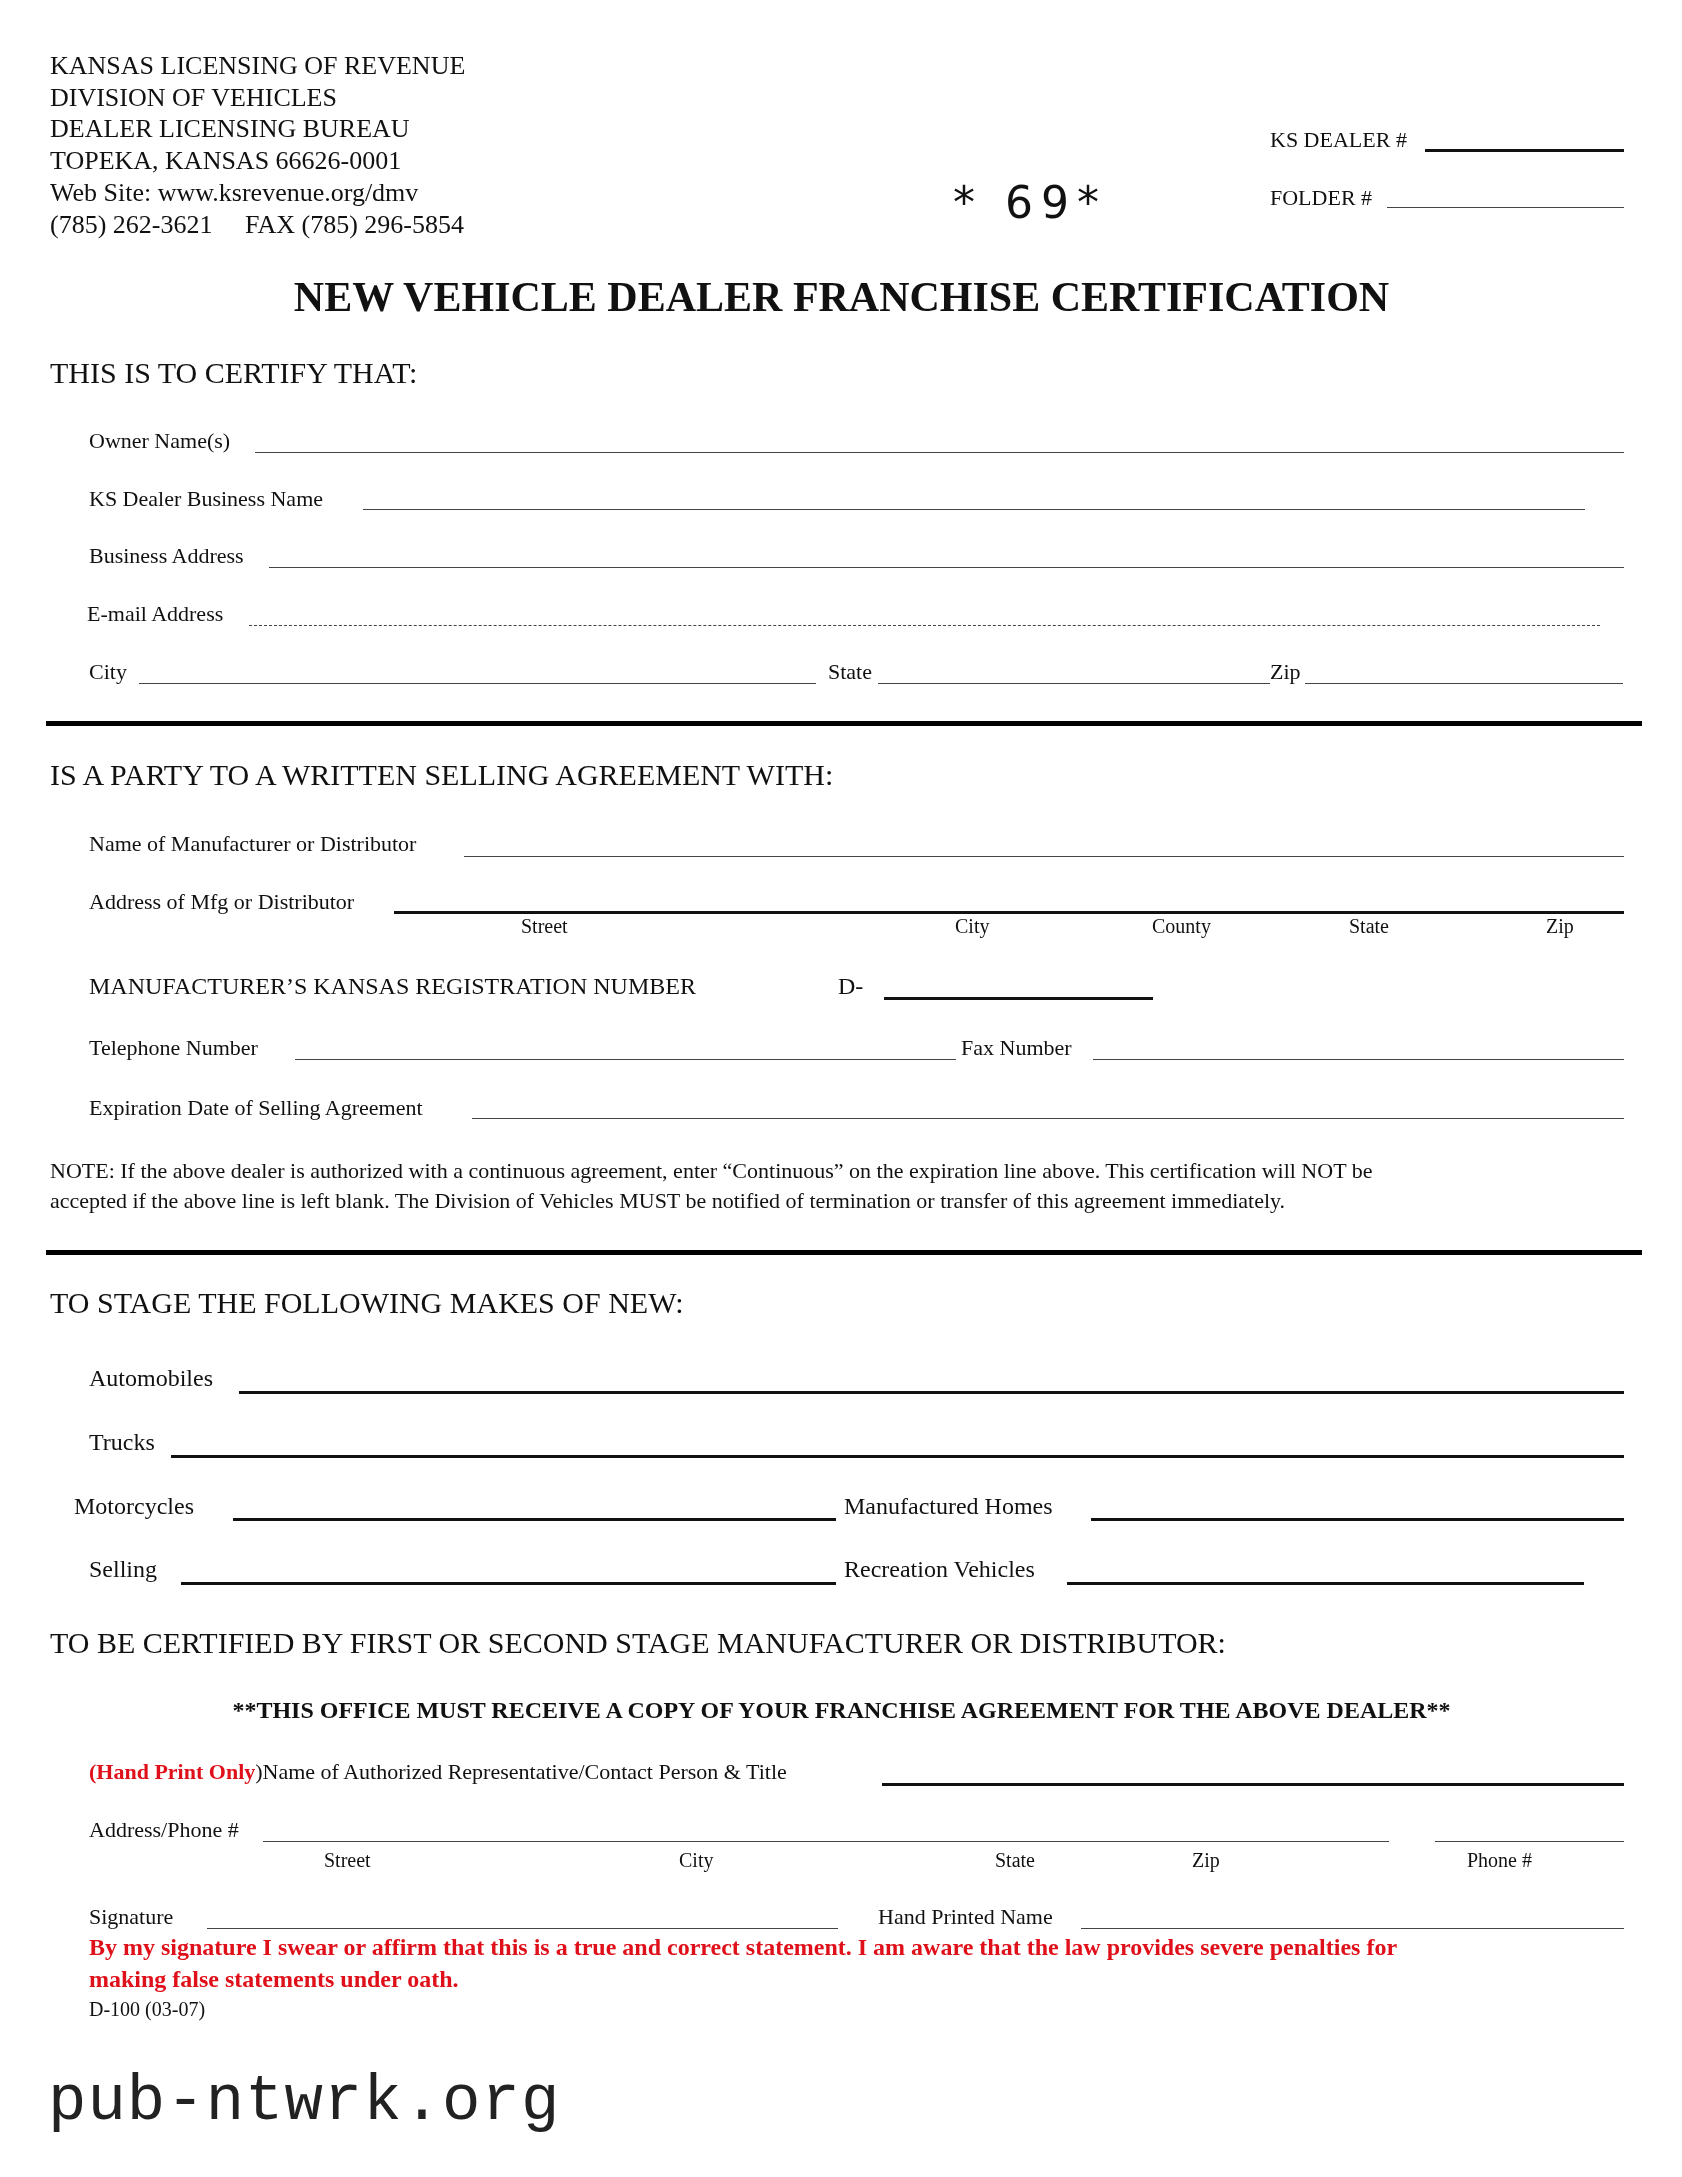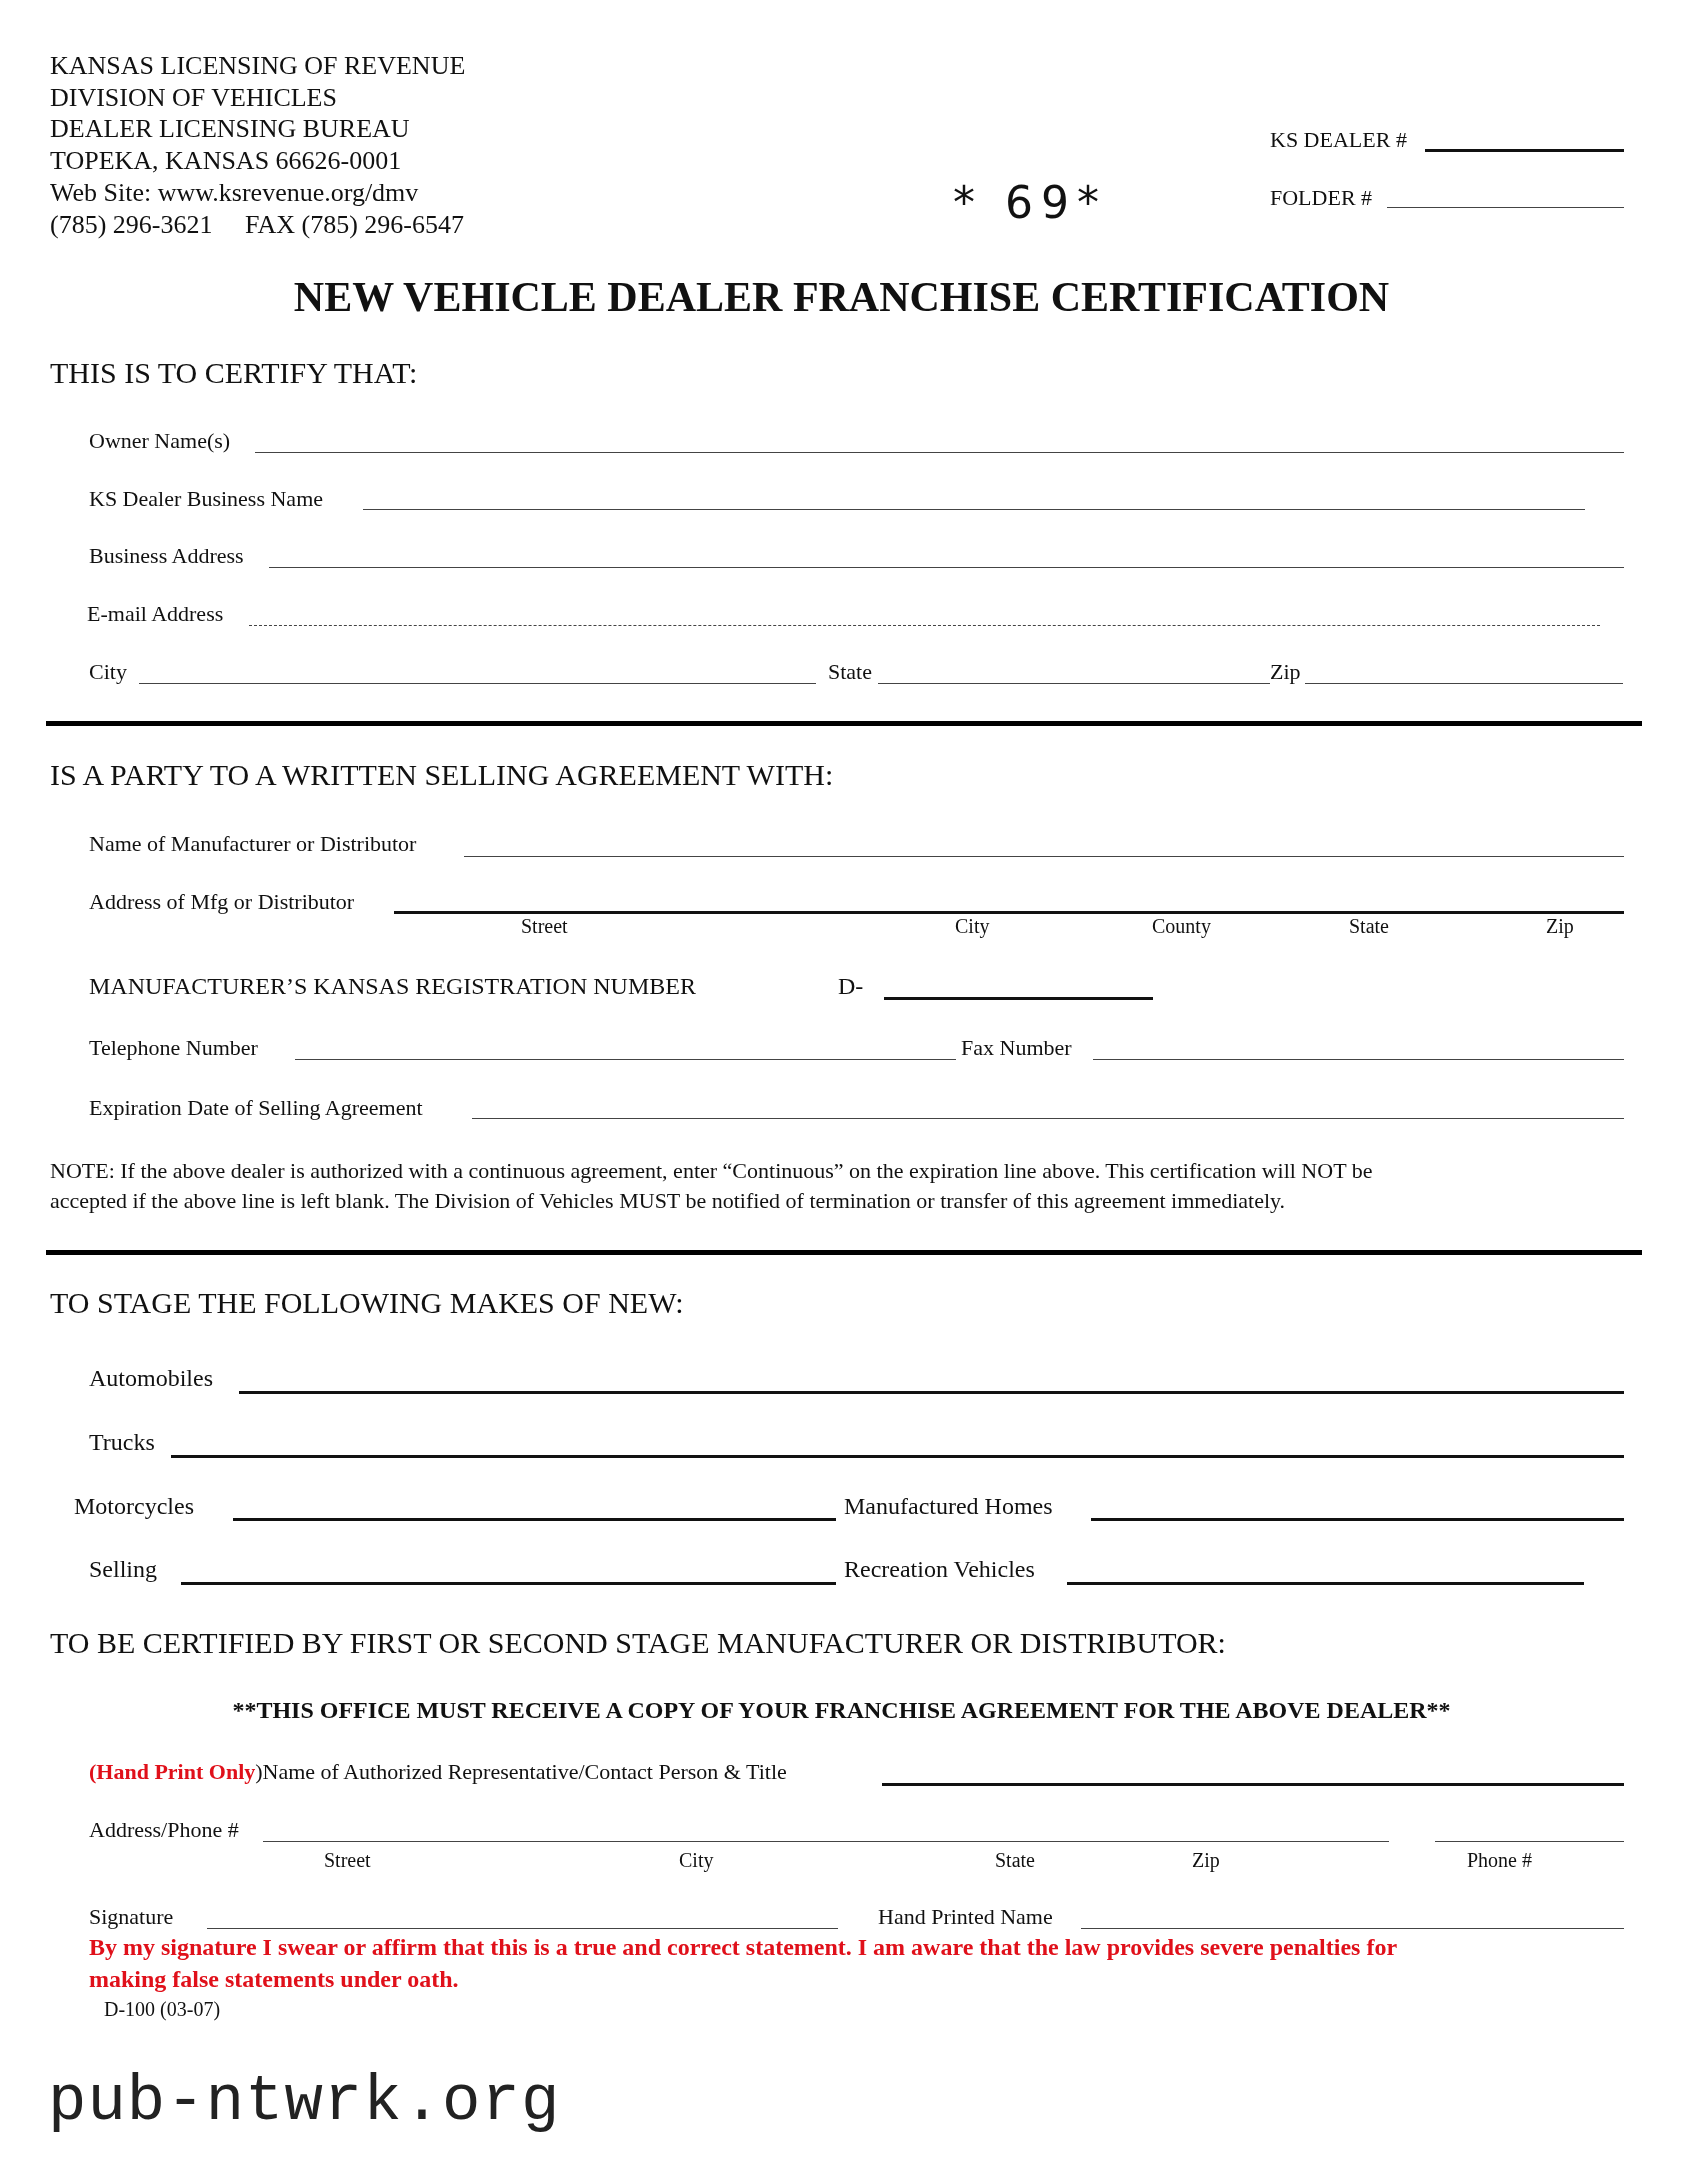--- a/index.html
+++ b/index.html
@@ -30,7 +30,7 @@
   <div class="abs hdr-line" style="left:50px;top:113px;">DEALER LICENSING BUREAU</div>
   <div class="abs hdr-line" style="left:50px;top:145px;">TOPEKA, KANSAS  66626-0001</div>
   <div class="abs hdr-line" style="left:50px;top:177px;">Web Site:  www.ksrevenue.org/dmv</div>
-  <div class="abs hdr-line" style="left:50px;top:209px;white-space:pre;">(785) 296-3621     FAX (785) 296-6547</div>
+  <div class="abs hdr-line" style="left:50px;top:209px;white-space:pre;">(785) 262-3621     FAX (785) 296-5854</div>
 </div>
 
 <div class="abs barcode" style="left:953px;top:177px;">* 69*</div>

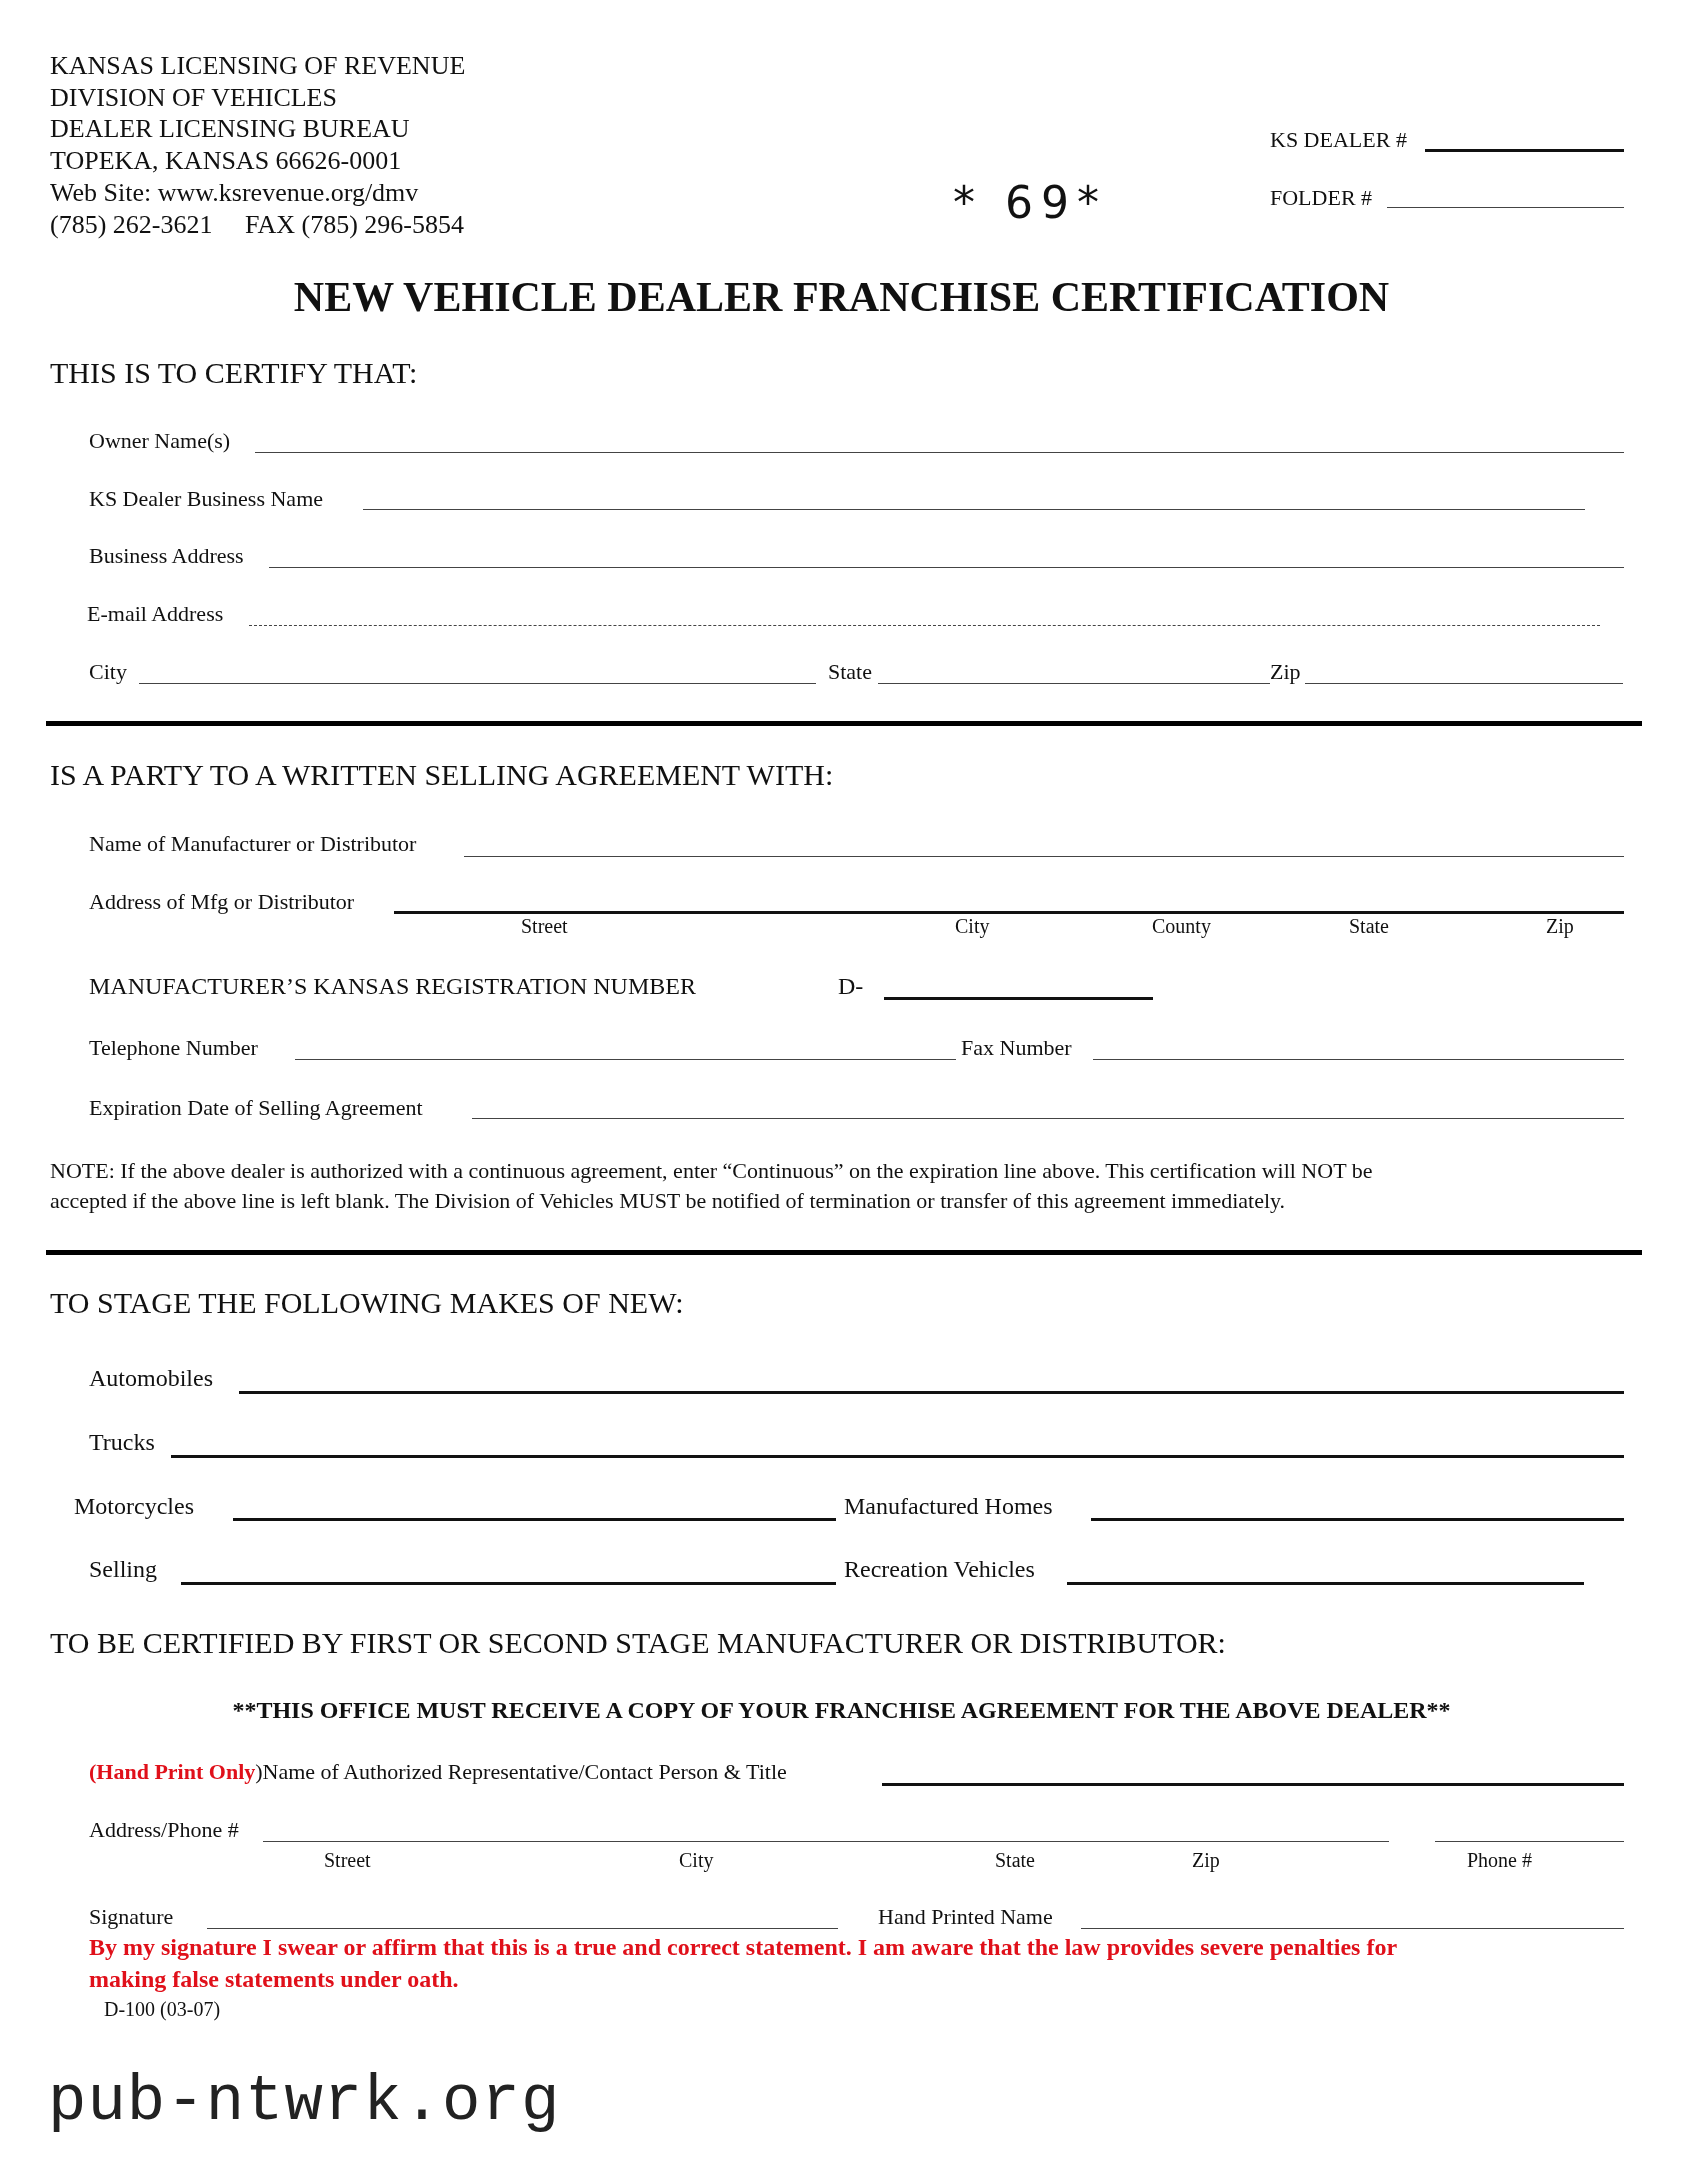--- a/index.html
+++ b/index.html
@@ -138,7 +138,7 @@
 
 <div class="abs t24 bold red" style="left:89px;top:1934px;">By my signature I swear or affirm that this is a true and correct statement.  I am aware that the law provides severe penalties for</div>
 <div class="abs t24 bold red" style="left:89px;top:1966px;">making false statements under oath.</div>
-<div class="abs t20" style="left:104px;top:1998px;">D-100 (03-07)</div>
+<div class="abs t20" style="left:89px;top:1998px;">D-100 (03-07)</div>
 
 <div class="abs wm" style="left:48px;top:2066px;">pub-ntwrk.org</div>
 

